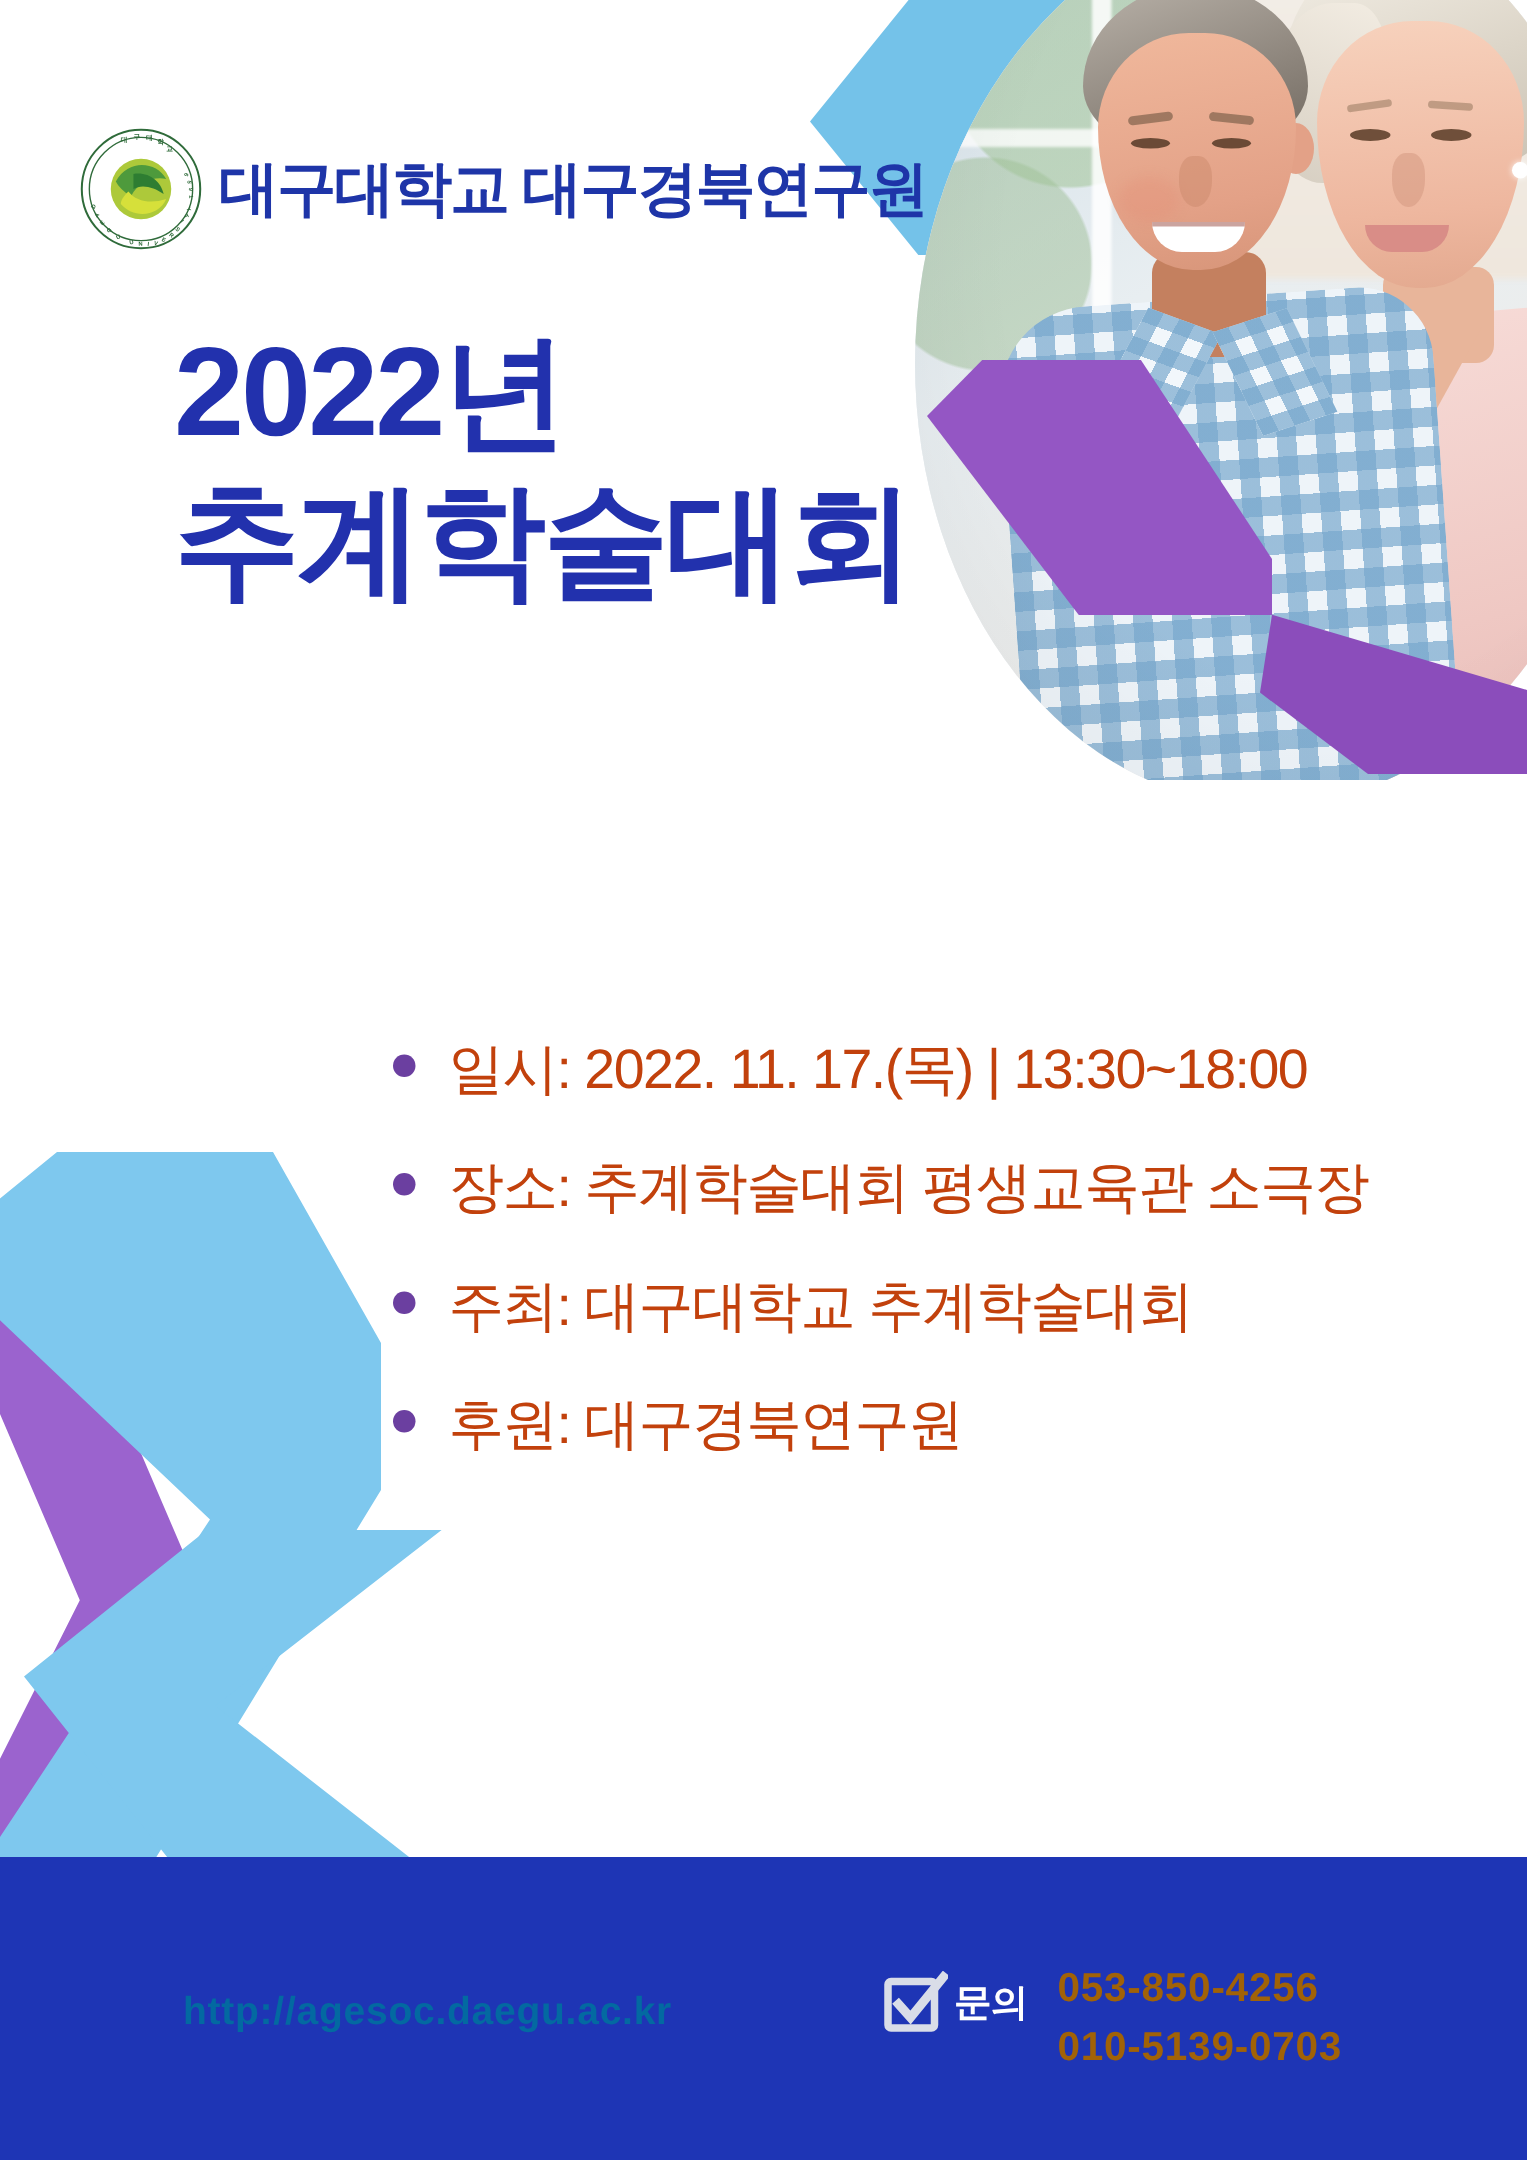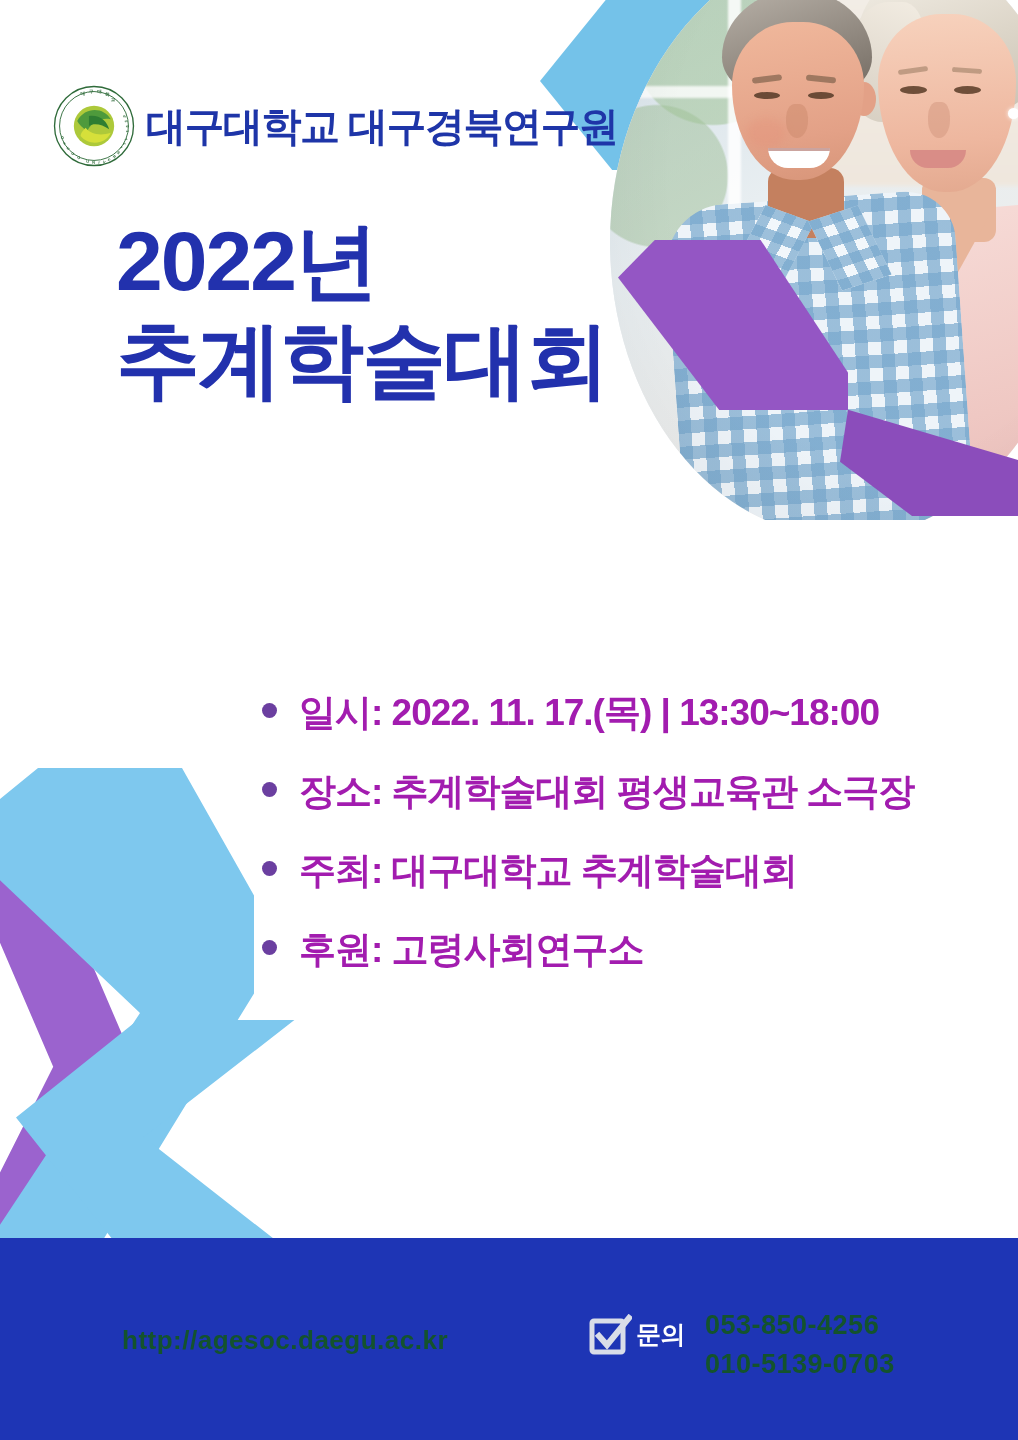--- a/index.html
+++ b/index.html
@@ -344,9 +344,9 @@
     top: -7px;
   }
   .detail-text {
-    color: #a21caf;
+    color: #c2410c;
     font-size: 37px;
-    font-weight: 700;
+    font-weight: 400;
     letter-spacing: -1px;
     white-space: nowrap;
     line-height: 1;

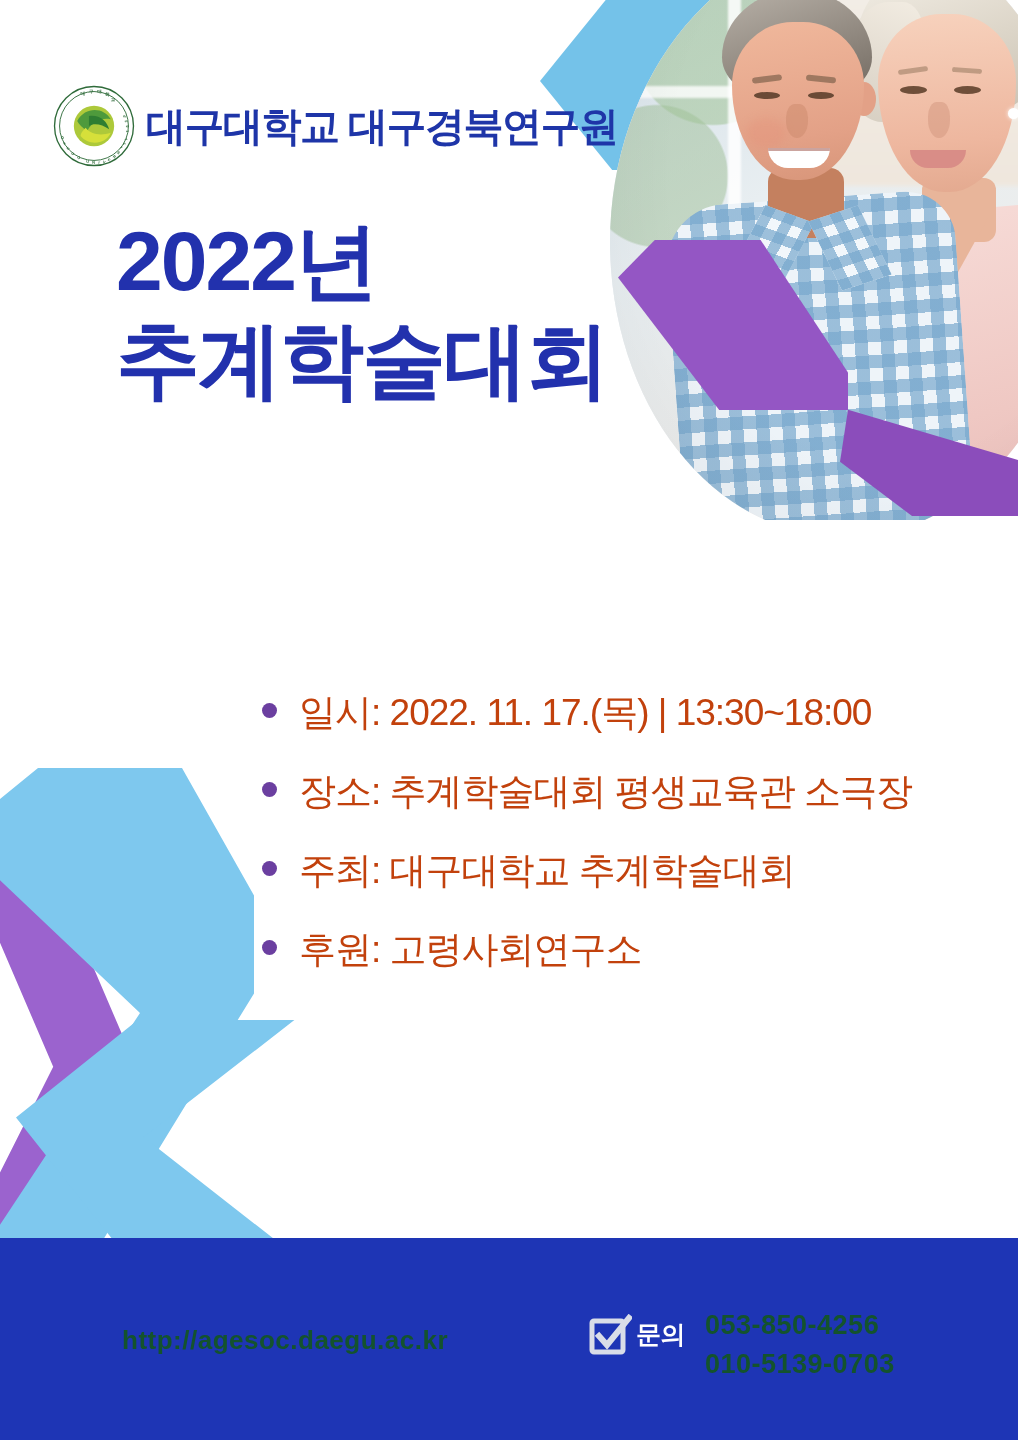--- a/index.html
+++ b/index.html
@@ -522,7 +522,7 @@
     </div>
     <div class="detail-item">
       <span class="detail-dot"></span>
-      <span class="detail-text"> 후원: 고령사회연구소</span>
+      <span class="detail-text"> 후원: 대구경북연구원</span>
     </div>
   </div>
 

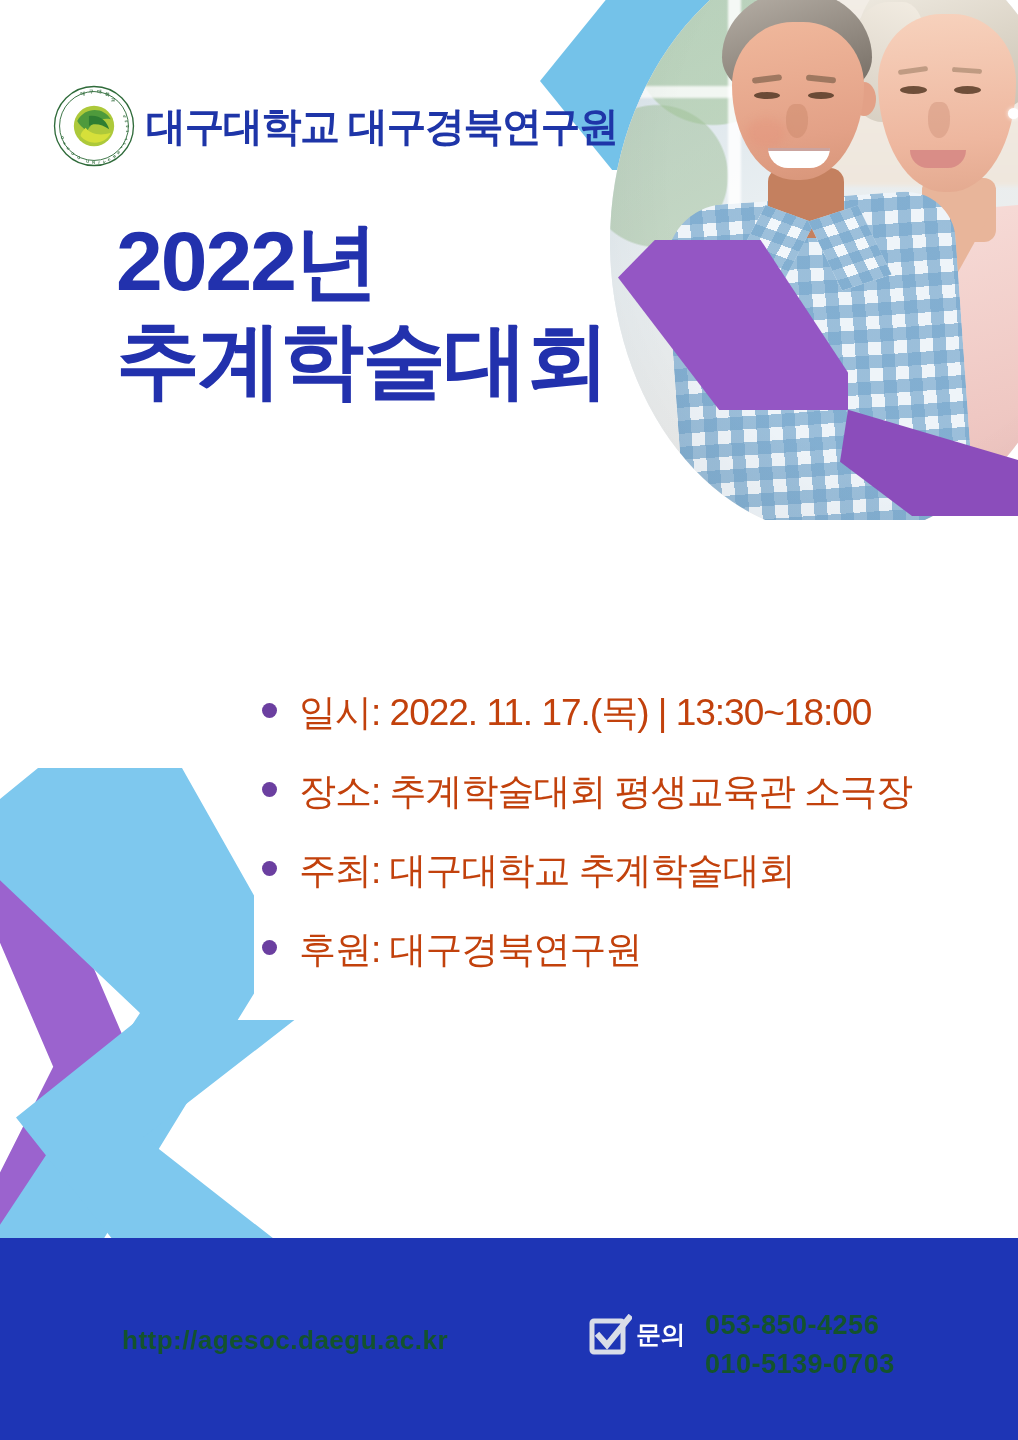--- a/index.html
+++ b/index.html
@@ -365,7 +365,7 @@
     position: absolute;
     left: 122px;
     top: 1325px;
-    color: #14532d;
+    color: #0369a1;
     font-size: 26px;
     font-weight: 700;
     letter-spacing: 0.5px;

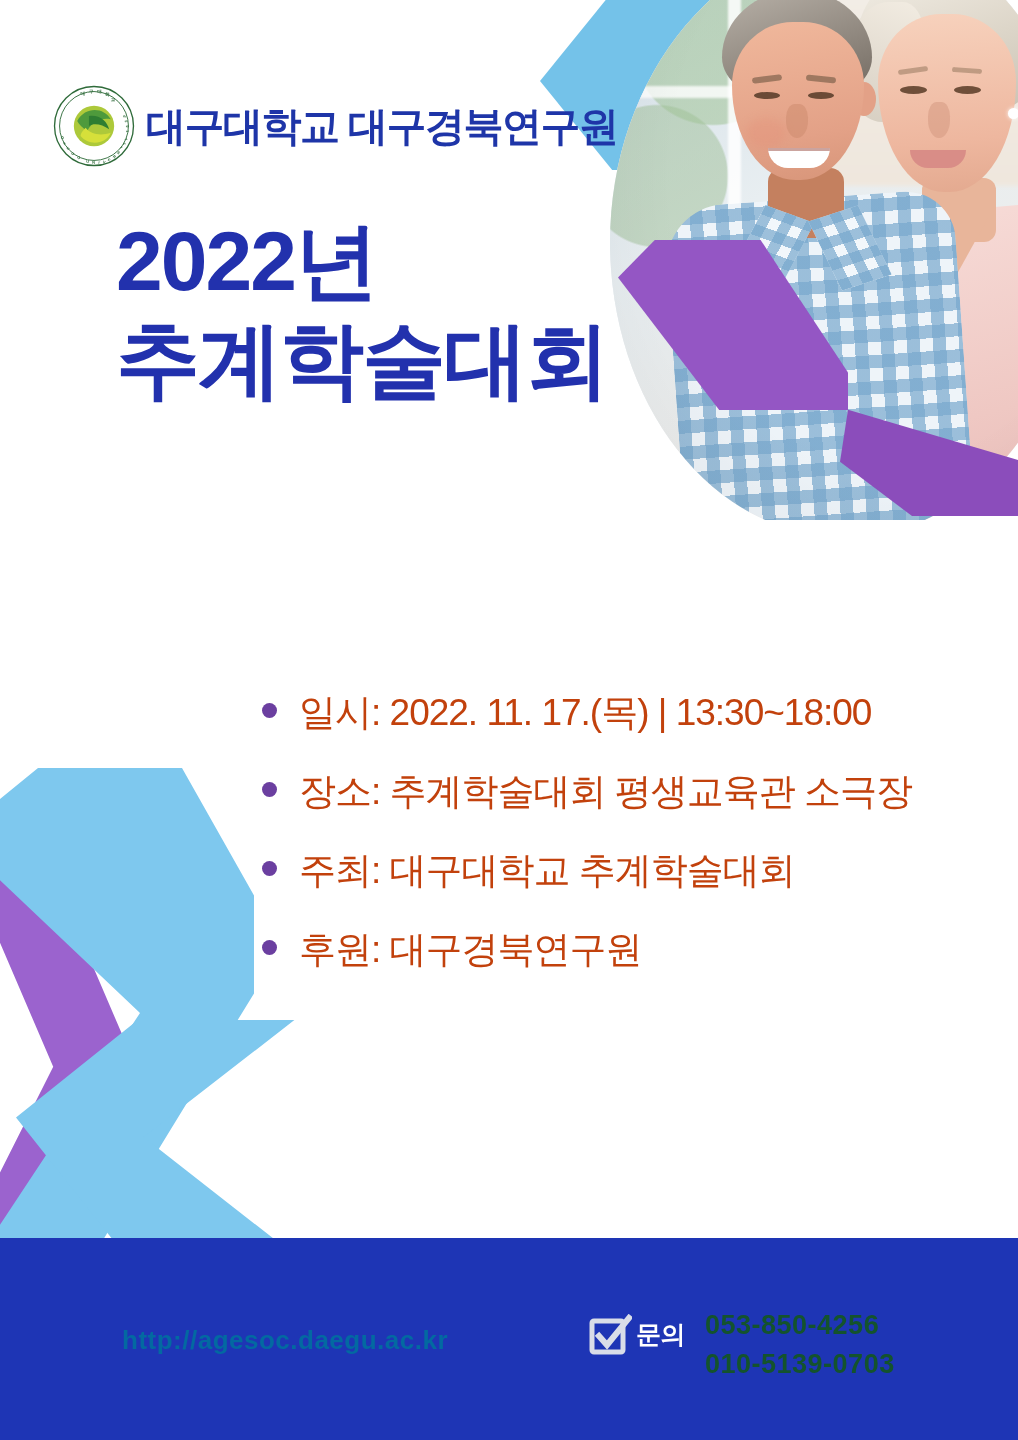--- a/index.html
+++ b/index.html
@@ -397,7 +397,7 @@
     margin-left: 16px;
   }
   .contact-number {
-    color: #14532d;
+    color: #a16207;
     font-size: 27px;
     font-weight: 700;
     letter-spacing: 0.5px;

